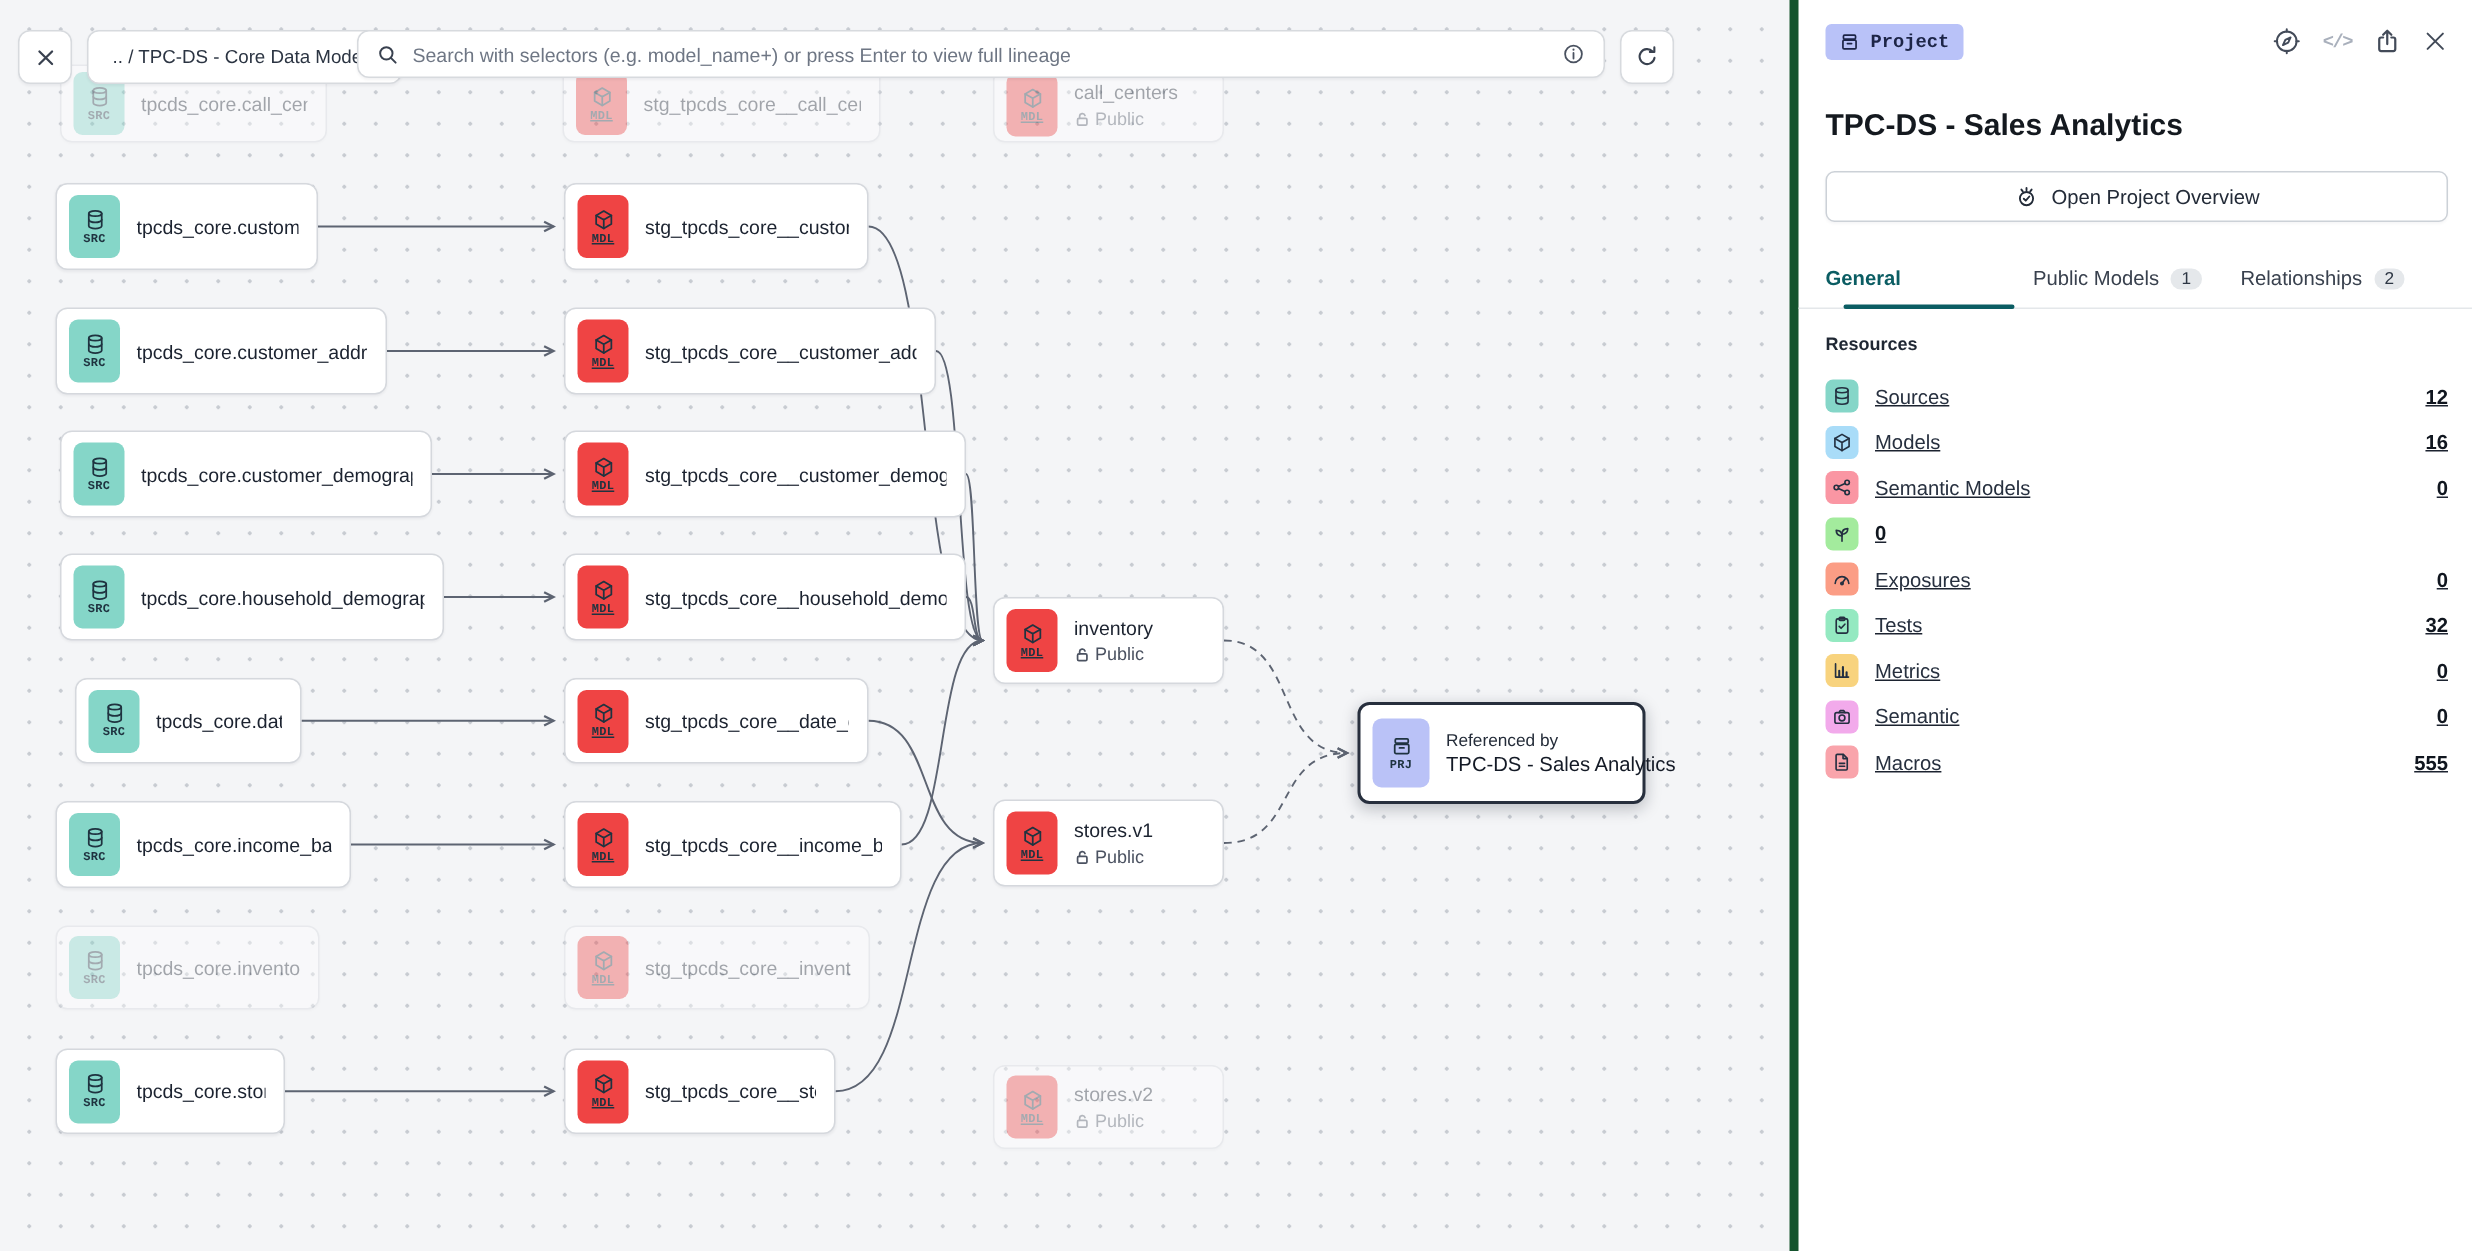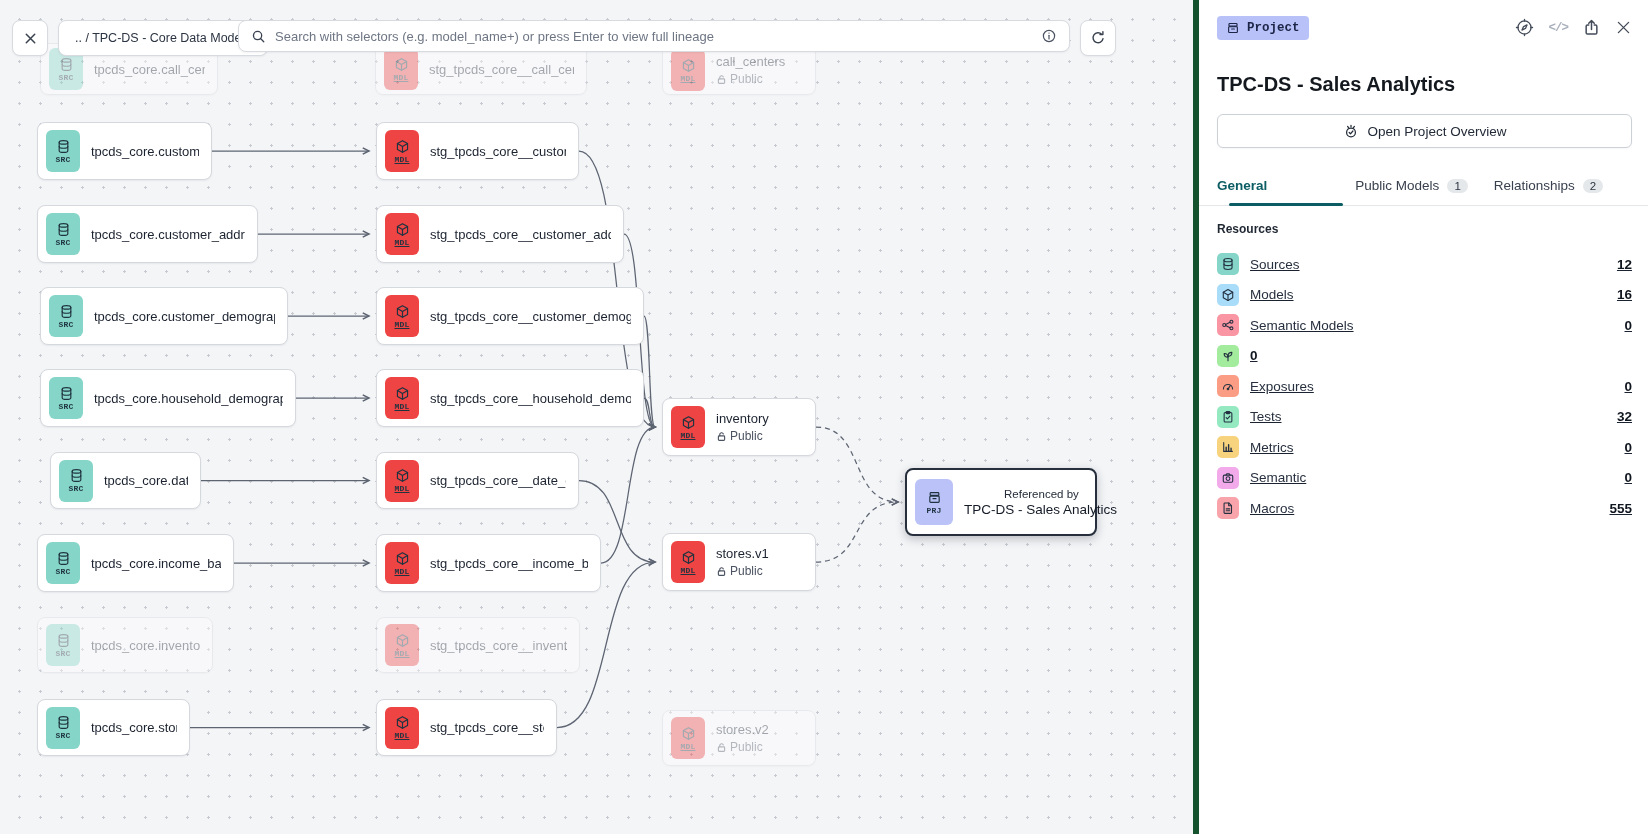--- a/index.html
+++ b/index.html
@@ -50,7 +50,7 @@
   .node-label { font-size:13px; color:#1c2330; white-space:nowrap; overflow:hidden; }
   .node-vis { display:flex; align-items:center; gap:3px; font-size:12px; color:#4b5261; margin-top:3px; }
   .node-vis svg { width:11px; height:11px; }
-  .ref-top { font-size:11.5px; color:#242c39; margin-bottom:2px;margin-left:40px; }
+  .ref-top { font-size:11.5px; color:#242c39; margin-bottom:2px; }
   .ref-title { font-size:13.5px; color:#141a26; white-space:nowrap; }
 
   

